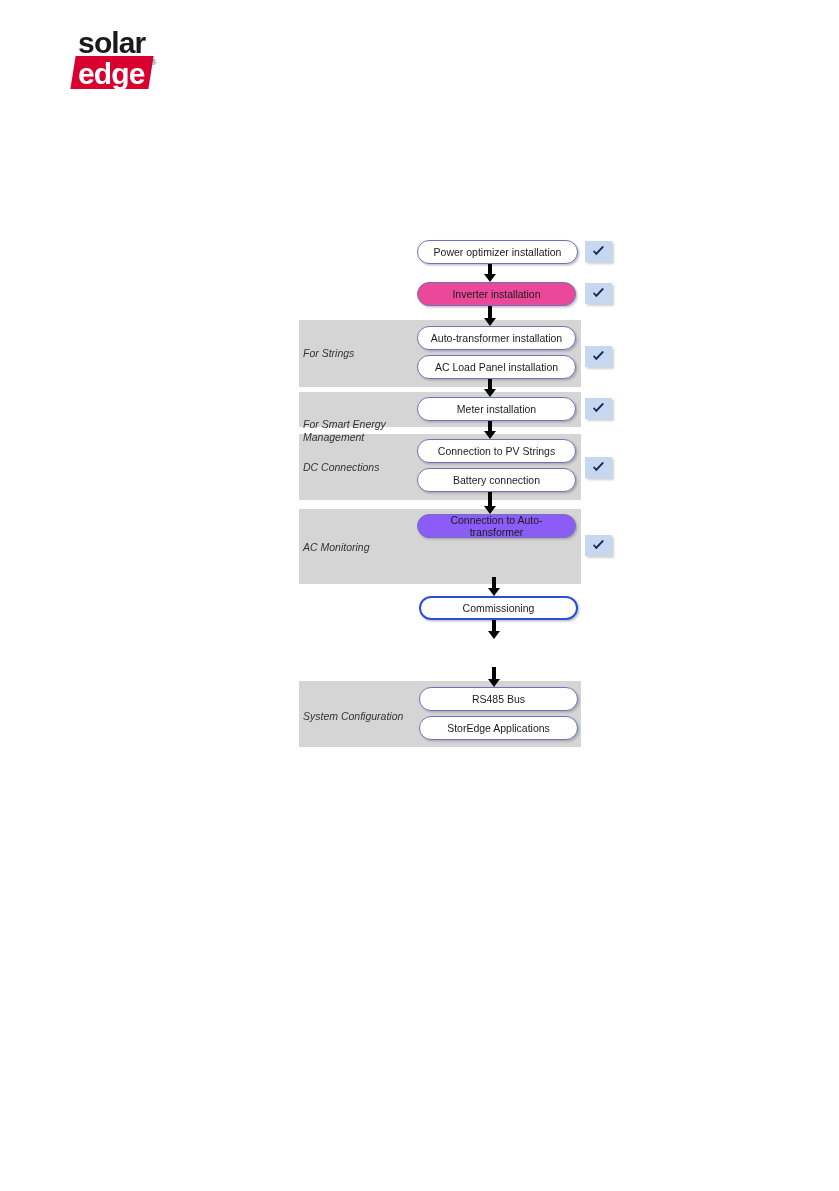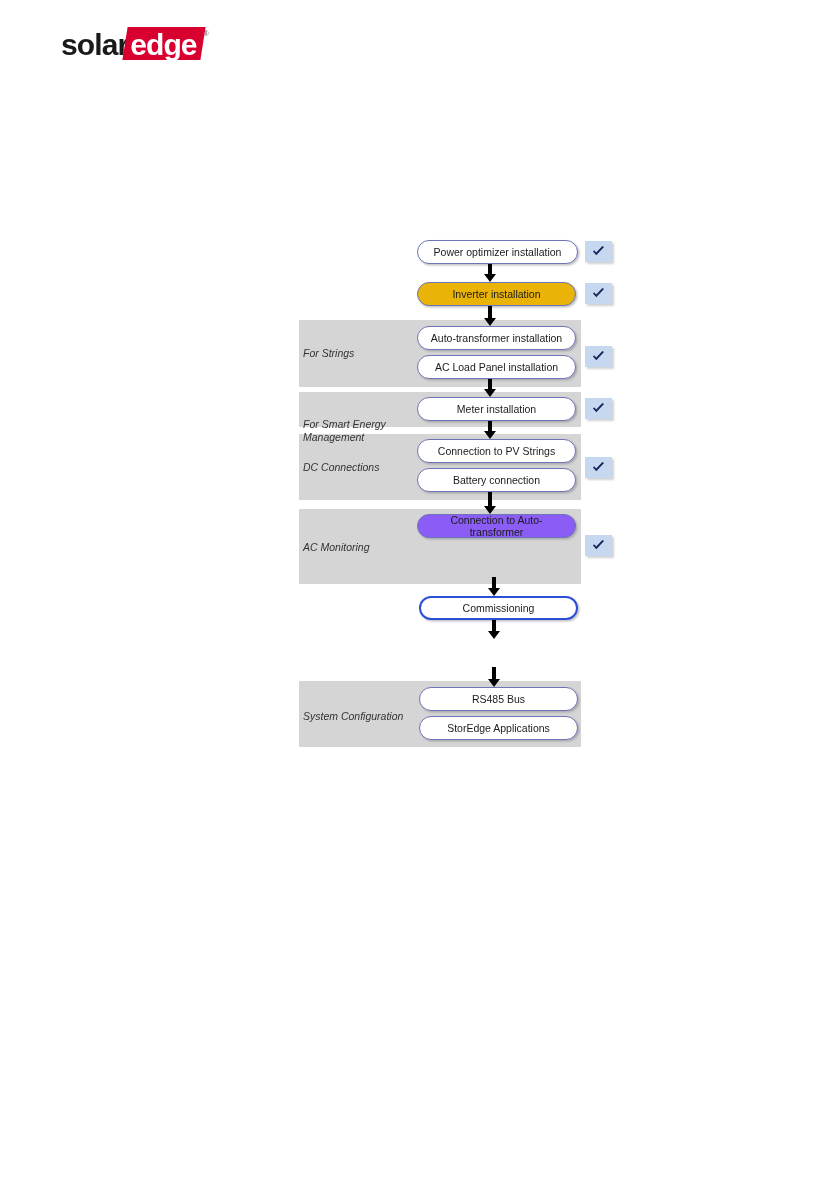--- a/index.html
+++ b/index.html
@@ -19,11 +19,12 @@
   
   #logo {
     position: absolute;
-    left: 61px;
+    left: 76px;
     top: 28px;
     height: 34px;
     display: flex;
     align-items: center;
+    flex-direction: column;
   }
   #logo .logo-solar {
     font-family: "Liberation Sans", sans-serif;

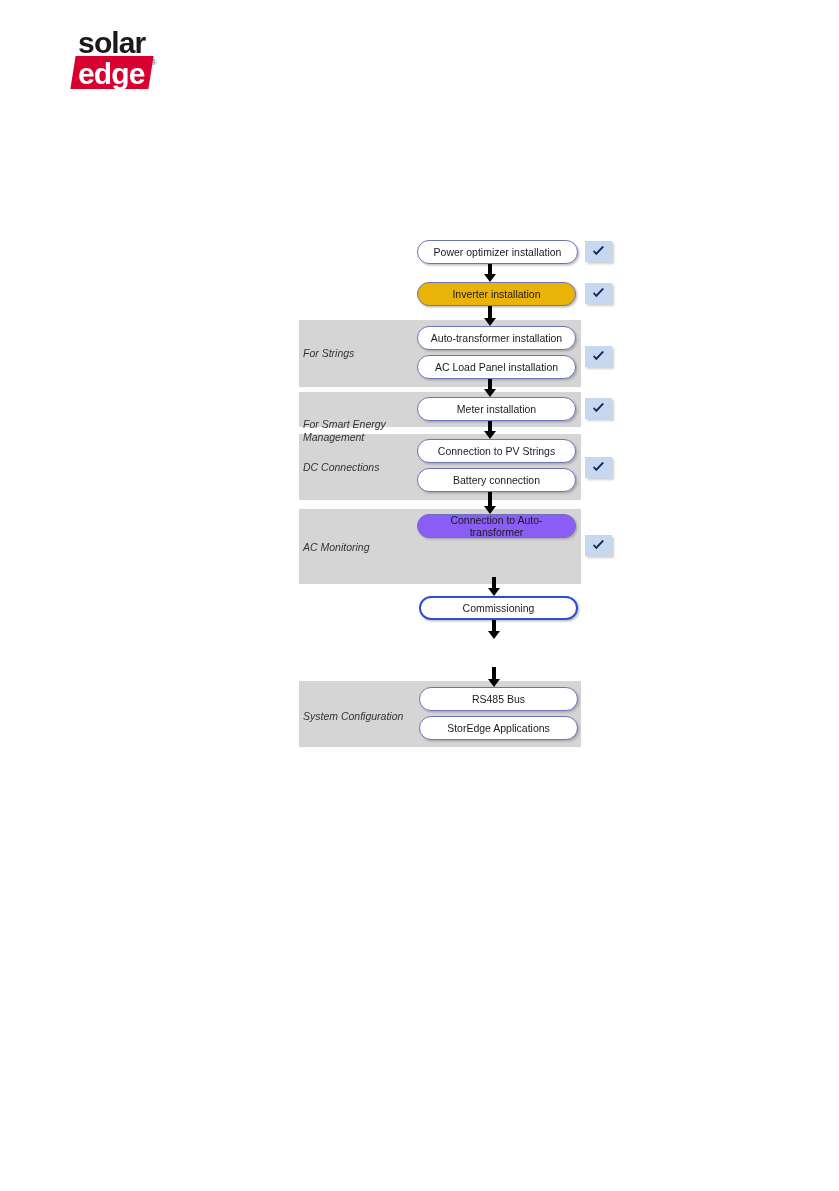--- a/index.html
+++ b/index.html
@@ -217,7 +217,7 @@
     <div class="node" style="left: 417px; top: 240px; width: 161px; height: 24px; background: rgb(255, 255, 255); border-color: rgb(111, 116, 184);">
       <span class="node-label">Power optimizer installation</span>
     </div>
-    <div class="node" style="left: 417px; top: 282px; width: 159px; height: 24px; background: #eab308; border-color: rgb(111, 116, 184);">
+    <div class="node" style="left: 417px; top: 282px; width: 159px; height: 24px; background: #ec4899; border-color: rgb(111, 116, 184);">
       <span class="node-label">Inverter installation</span>
     </div>
     <div class="node" style="left: 417px; top: 326px; width: 159px; height: 24px; background: rgb(255, 255, 255); border-color: rgb(111, 116, 184);">

